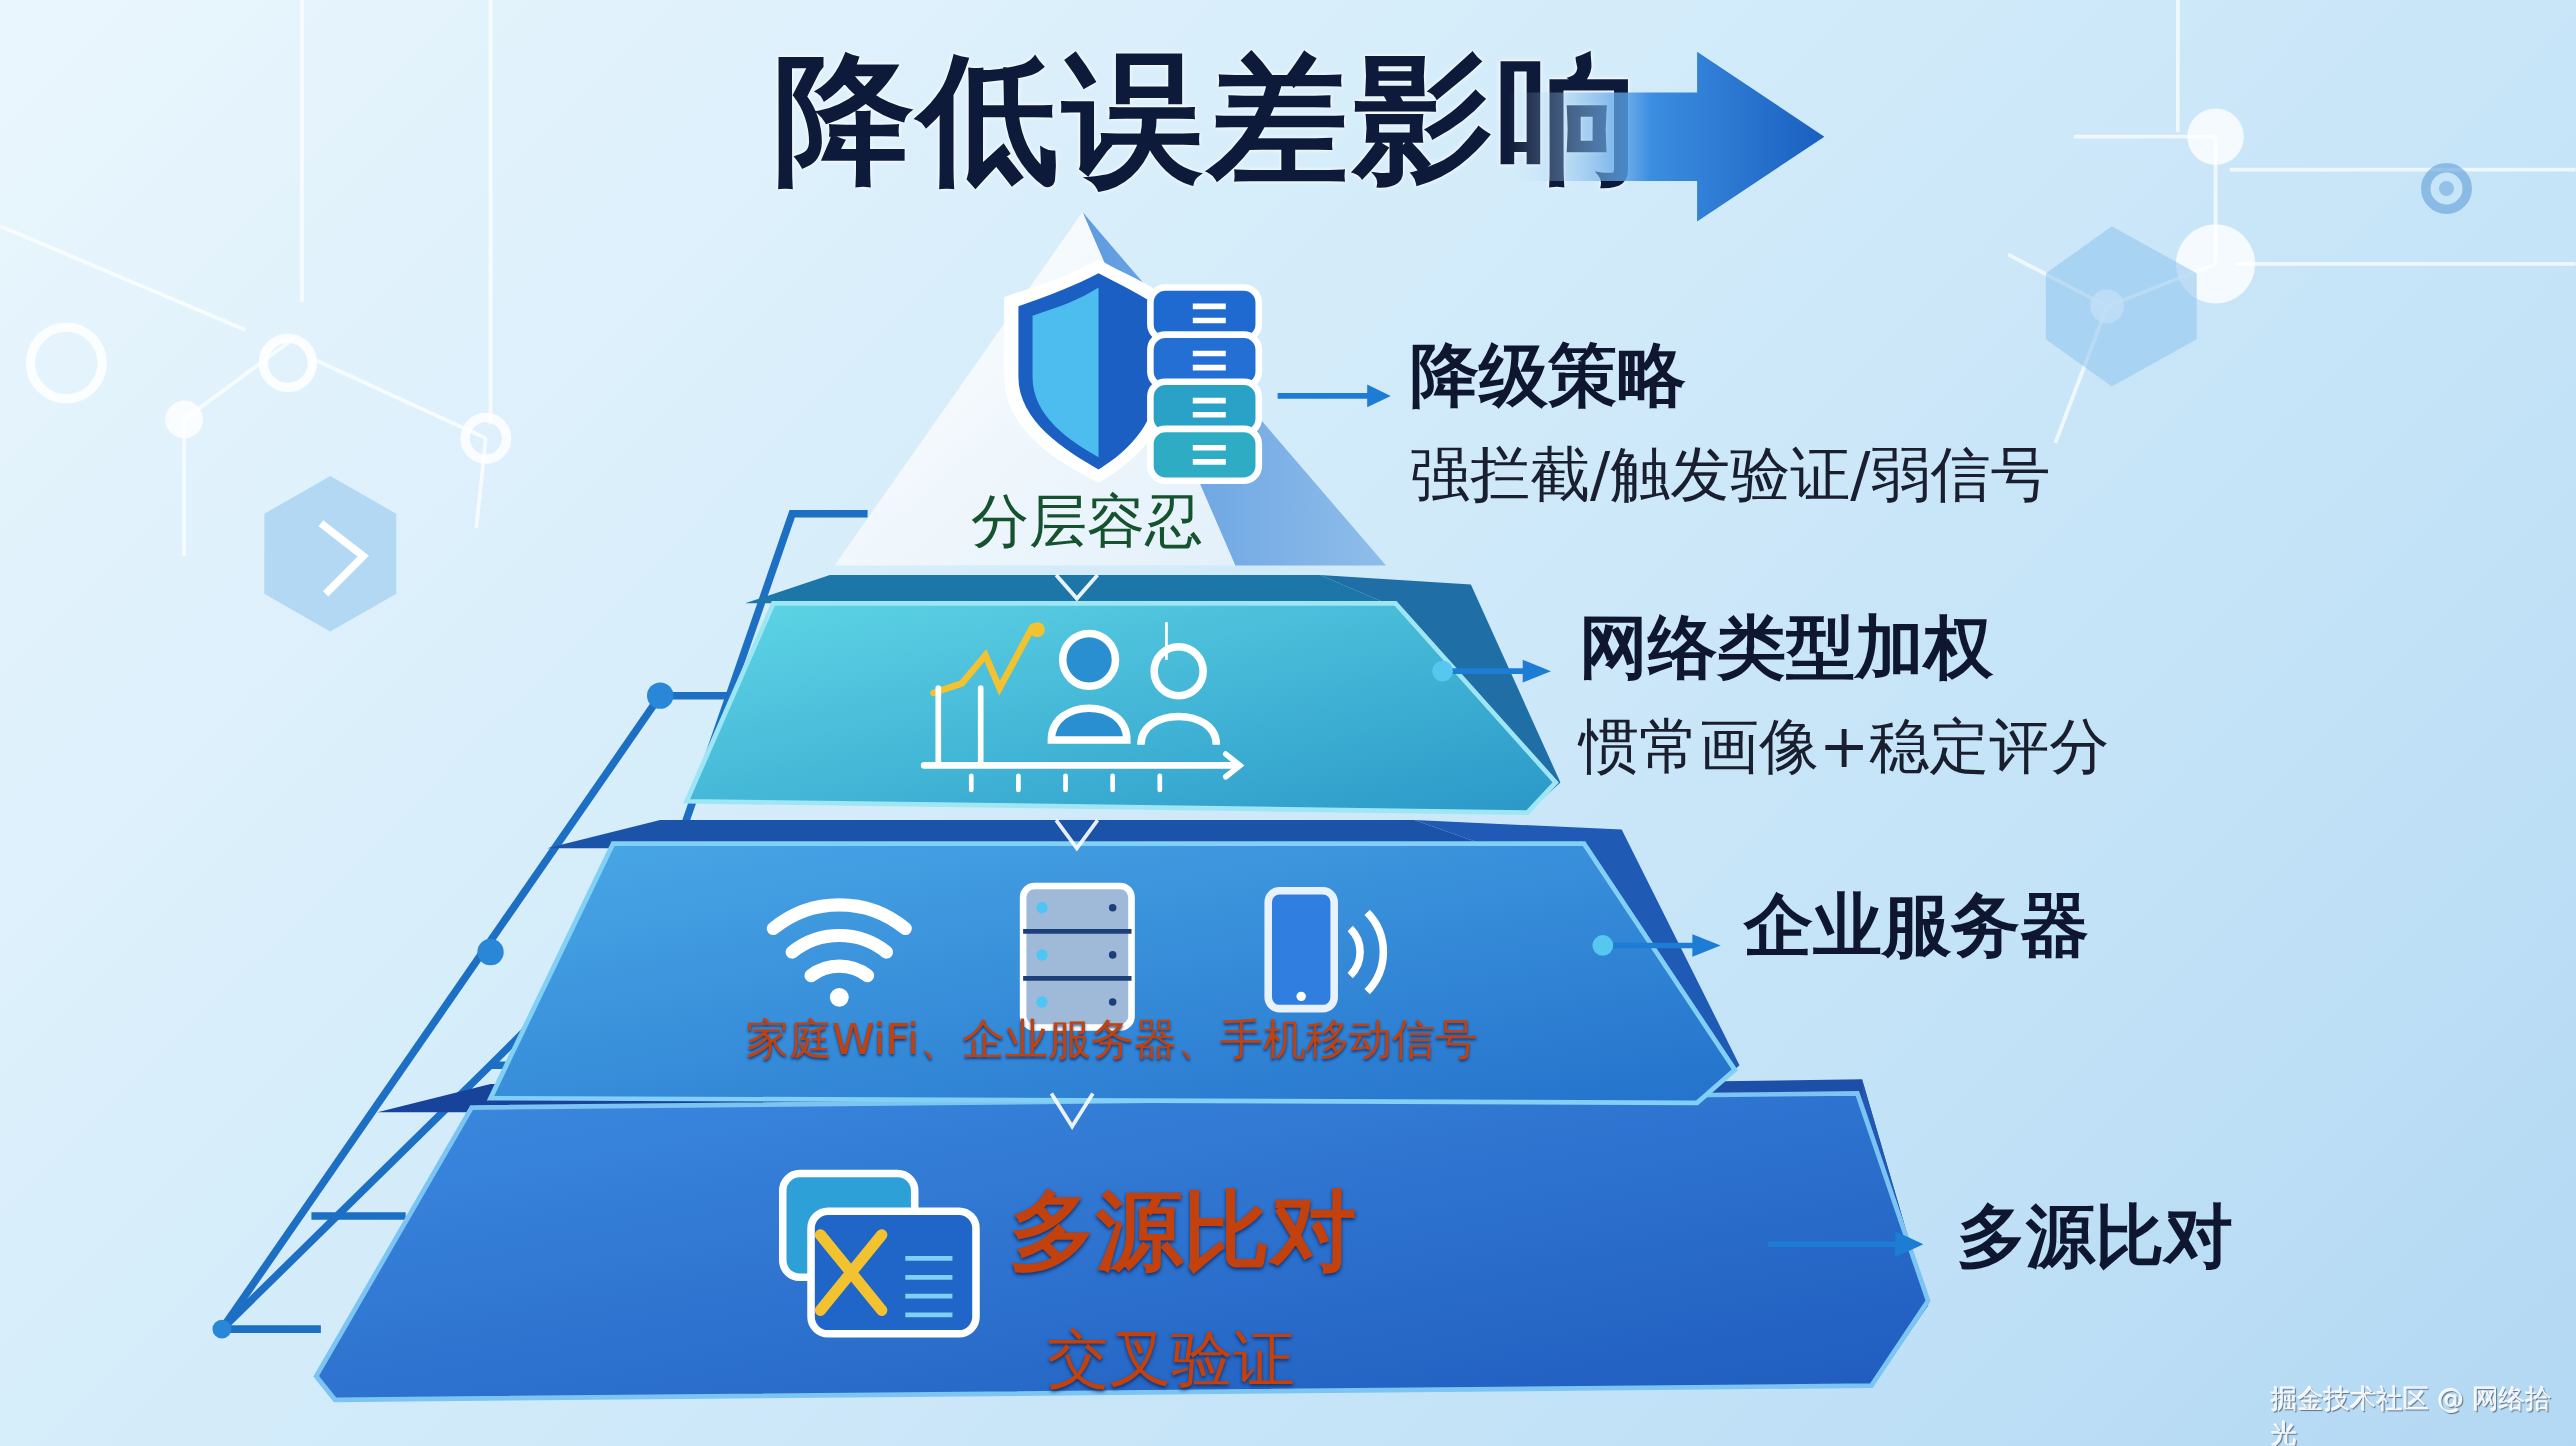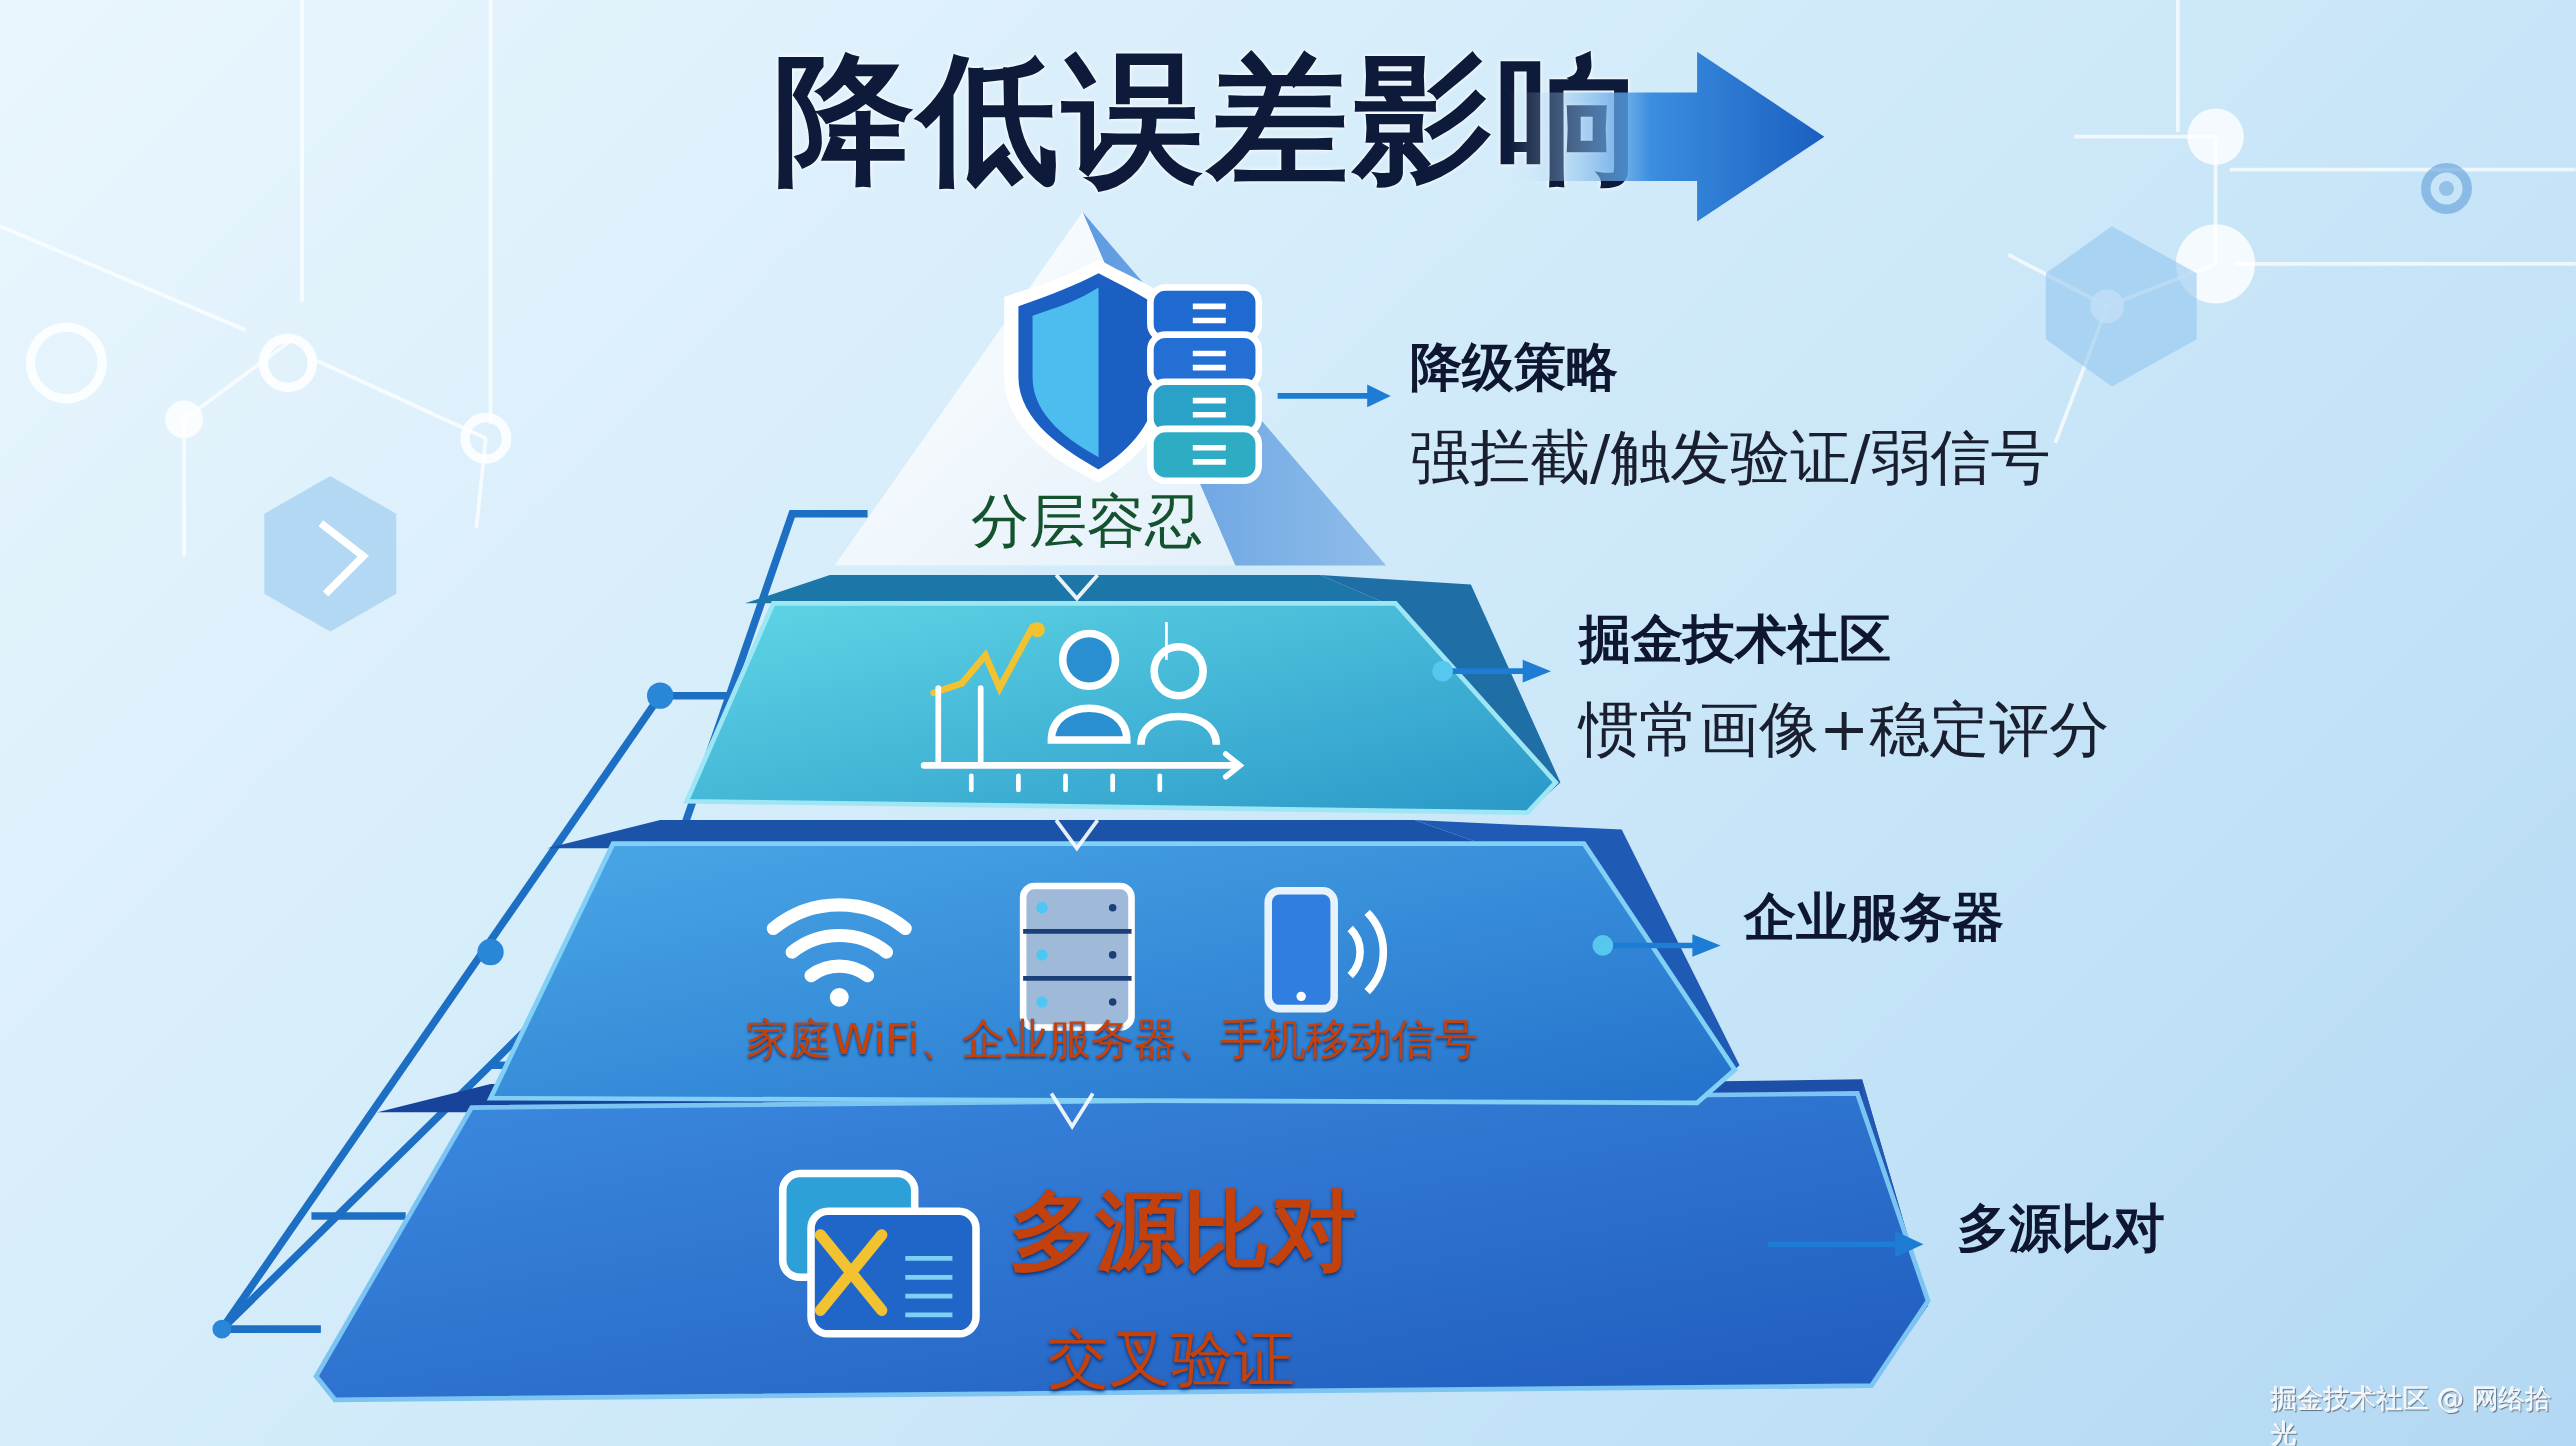--- a/index.html
+++ b/index.html
@@ -11,7 +11,7 @@
            color:#0d1a3a; letter-spacing:3.8px; line-height:1;
            text-shadow: 0 0 5.7px #ffffff, 0 0 1.9px #ffffff; }
   .label { position:absolute; color:#0e1630; line-height:1; }
-  .label .h { font-size:52px; font-weight:bold; display:block; }
+  .label .h { font-size:69px; font-weight:bold; display:block; }
   .label .s { font-size:60px; display:block; margin-top:34px; color:#1a1f30; }
   .tier-text { position:absolute; color:#c2410c; text-align:center; line-height:1; }
   .apex-text { position:absolute; color:#14532d; font-size:58px; line-height:1; }

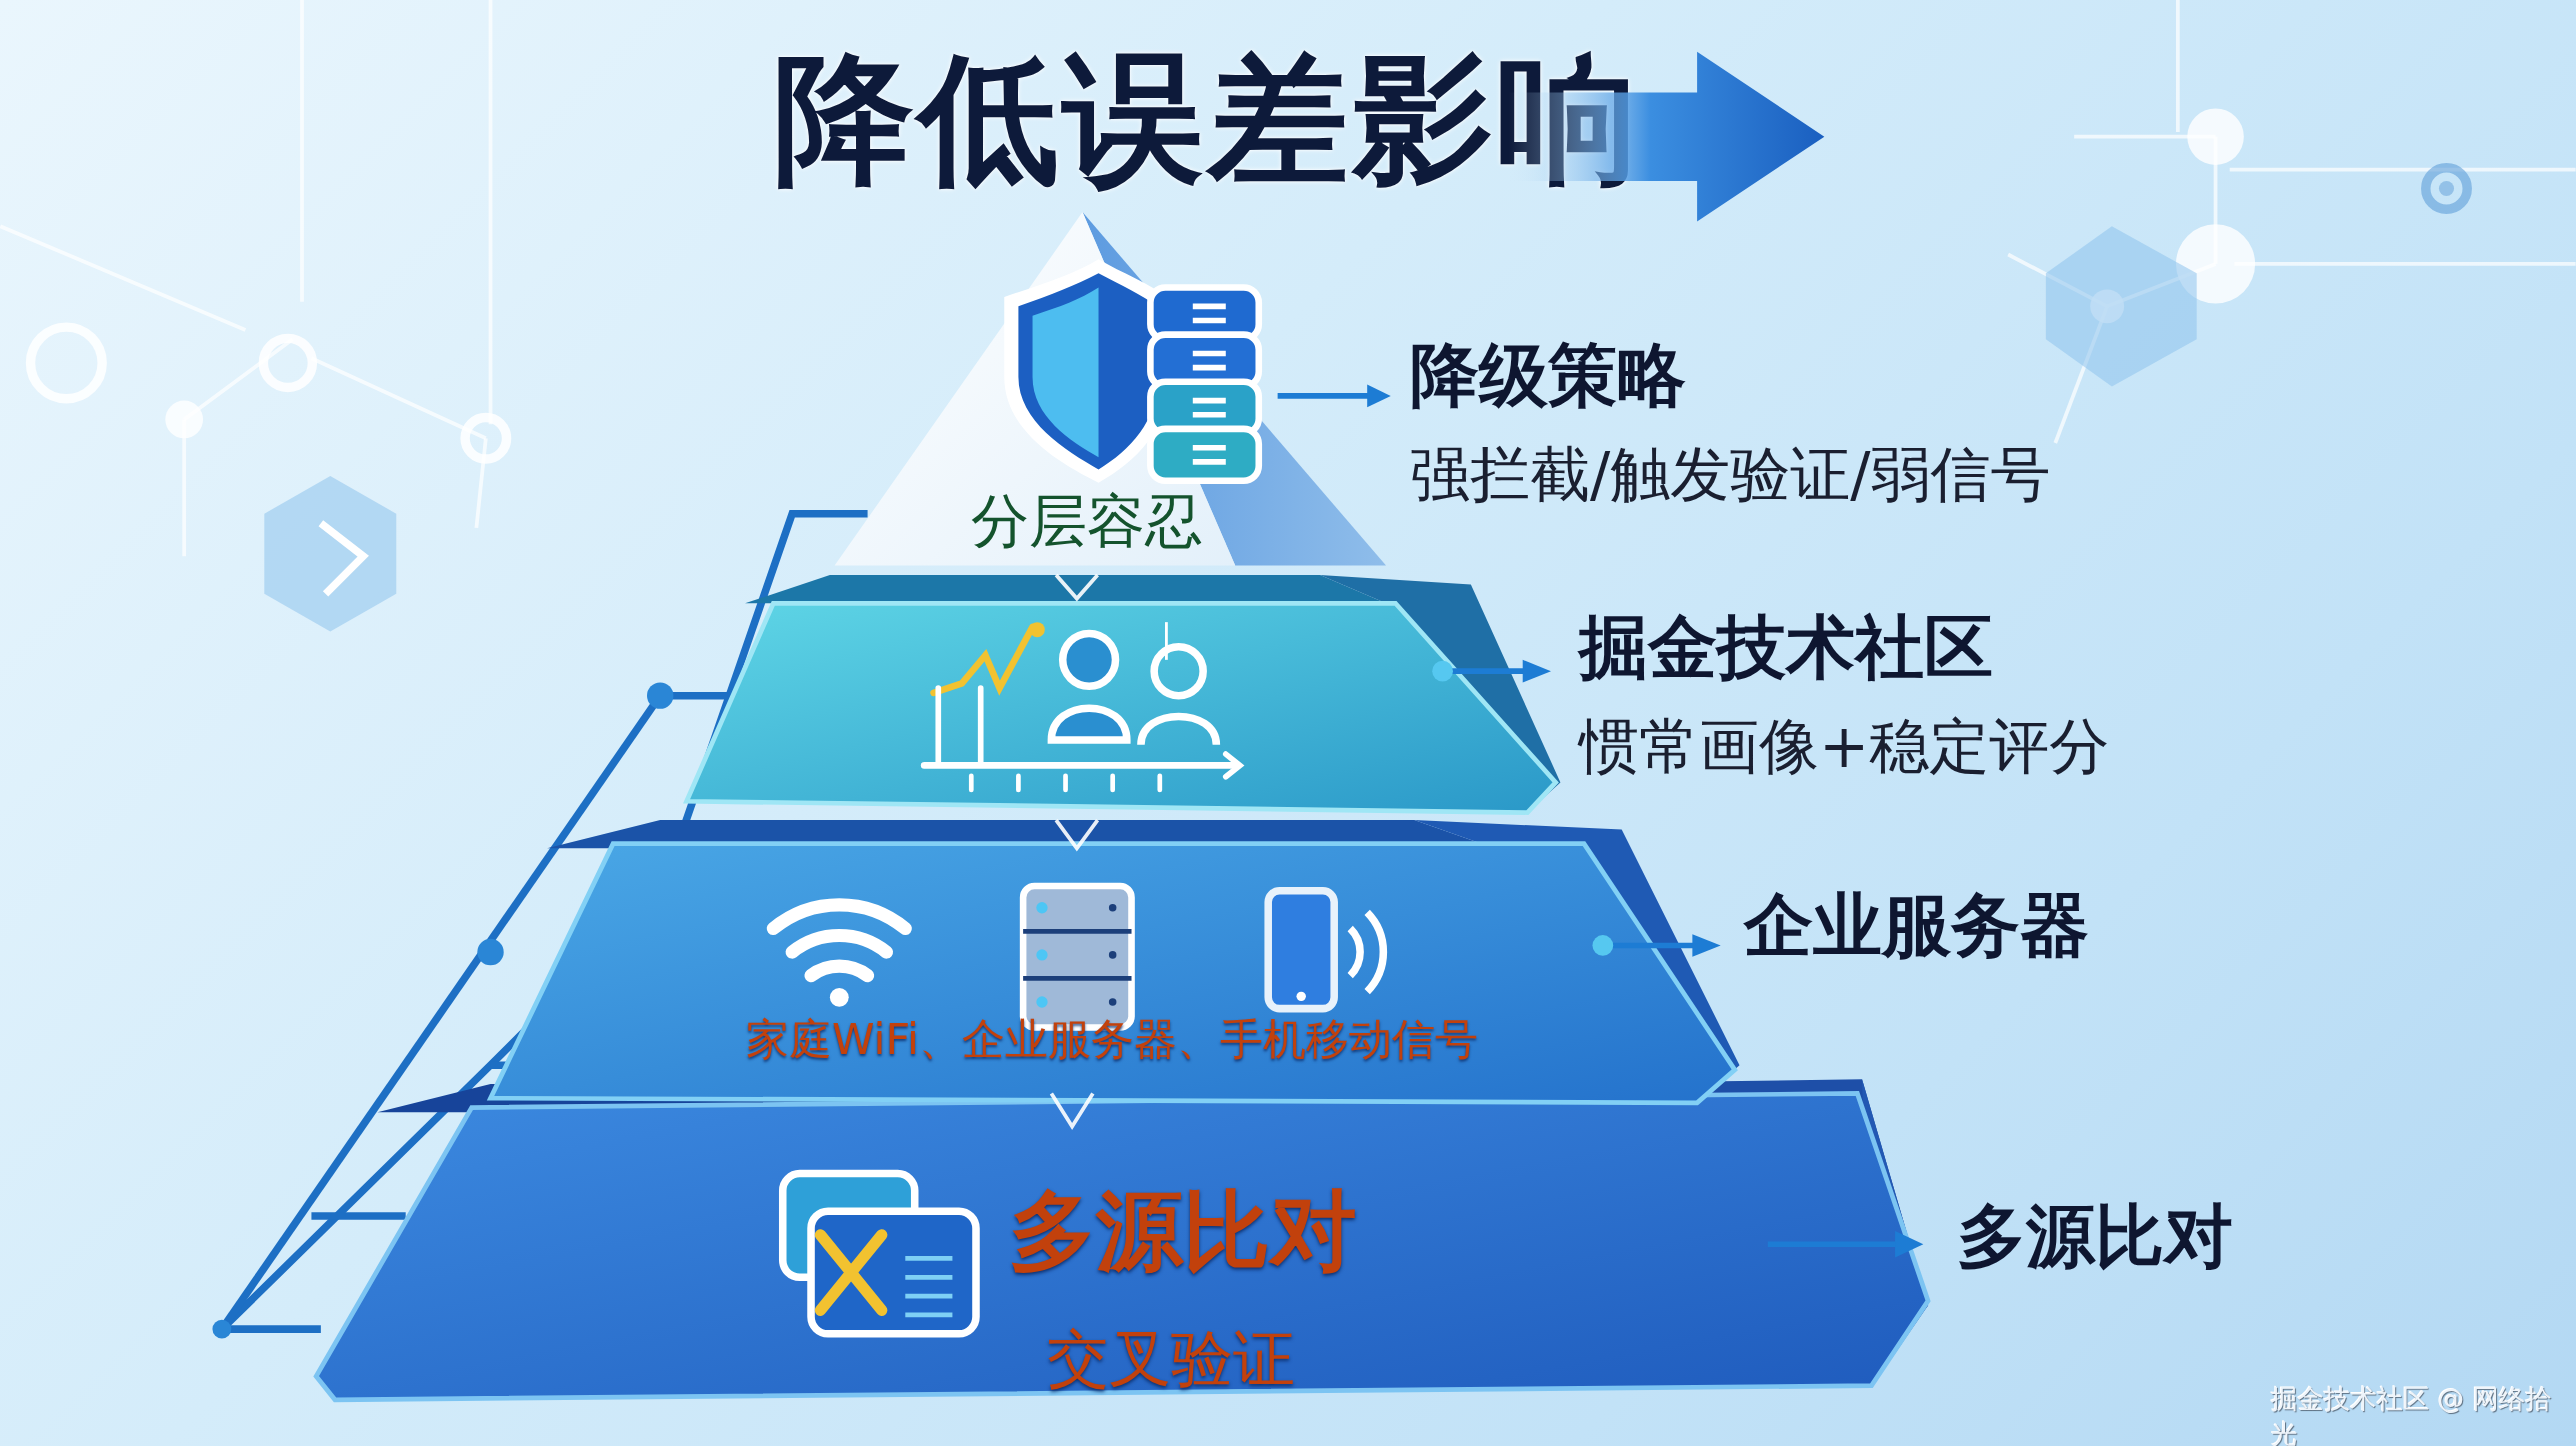--- a/index.html
+++ b/index.html
@@ -244,7 +244,7 @@
   <span class="s">强拦截/触发验证/弱信号</span>
 </div>
 <div class="label" style="left:1579px; top:613px;">
-  <span class="h">掘金技术社区</span>
+  <span class="h">网络类型加权</span>
   <span class="s">惯常画像+稳定评分</span>
 </div>
 <div class="label" style="left:1744px; top:891px;">

